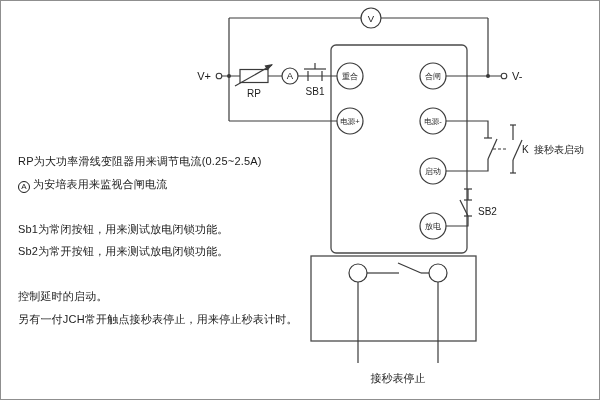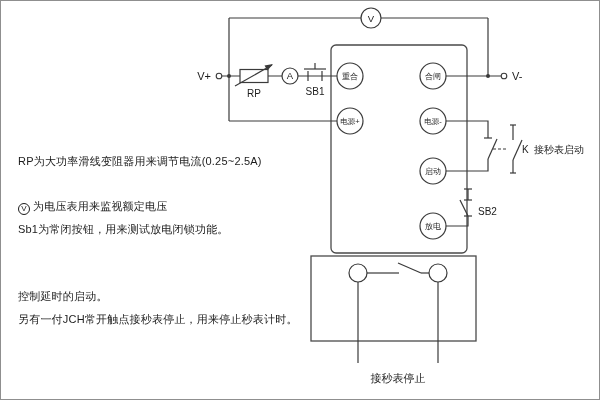--- a/index.html
+++ b/index.html
@@ -124,6 +124,9 @@
   </svg>
 
   <div class="note" style="top:153px">RP为大功率滑线变阻器用来调节电流(0.25~2.5A)</div>
+  <div class="note" style="top:176px">
+    <span class="circ-letter">A</span><span>为安培表用来监视合闸电流</span>
+  </div>
   <div class="note" style="top:198px">
     <span class="circ-letter">V</span><span>为电压表用来监视额定电压</span>
   </div>

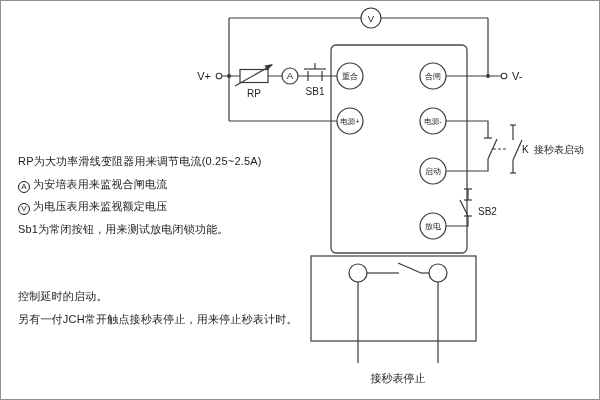--- a/index.html
+++ b/index.html
@@ -127,9 +127,6 @@
   <div class="note" style="top:176px">
     <span class="circ-letter">A</span><span>为安培表用来监视合闸电流</span>
   </div>
-  <div class="note" style="top:198px">
-    <span class="circ-letter">V</span><span>为电压表用来监视额定电压</span>
-  </div>
   <div class="note" style="top:221px">Sb1为常闭按钮，用来测试放电闭锁功能。</div>
   <div class="note" style="top:311px">另有一付JCH常开触点接秒表停止，用来停止秒表计时。</div>
   <div class="note" style="top:288px">控制延时的启动。</div>

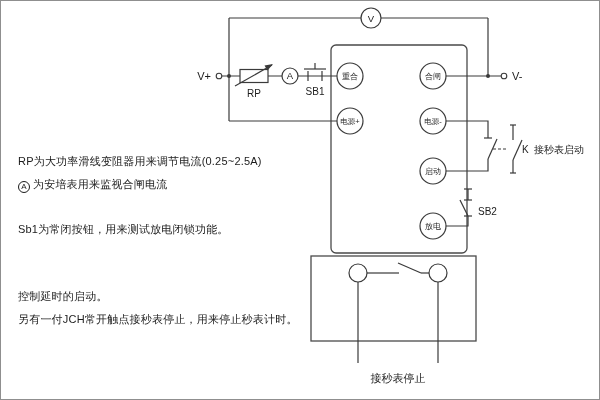--- a/index.html
+++ b/index.html
@@ -128,6 +128,7 @@
     <span class="circ-letter">A</span><span>为安培表用来监视合闸电流</span>
   </div>
   <div class="note" style="top:221px">Sb1为常闭按钮，用来测试放电闭锁功能。</div>
+  <div class="note" style="top:243px">Sb2为常开按钮，用来测试放电闭锁功能。</div>
   <div class="note" style="top:311px">另有一付JCH常开触点接秒表停止，用来停止秒表计时。</div>
   <div class="note" style="top:288px">控制延时的启动。</div>
 

